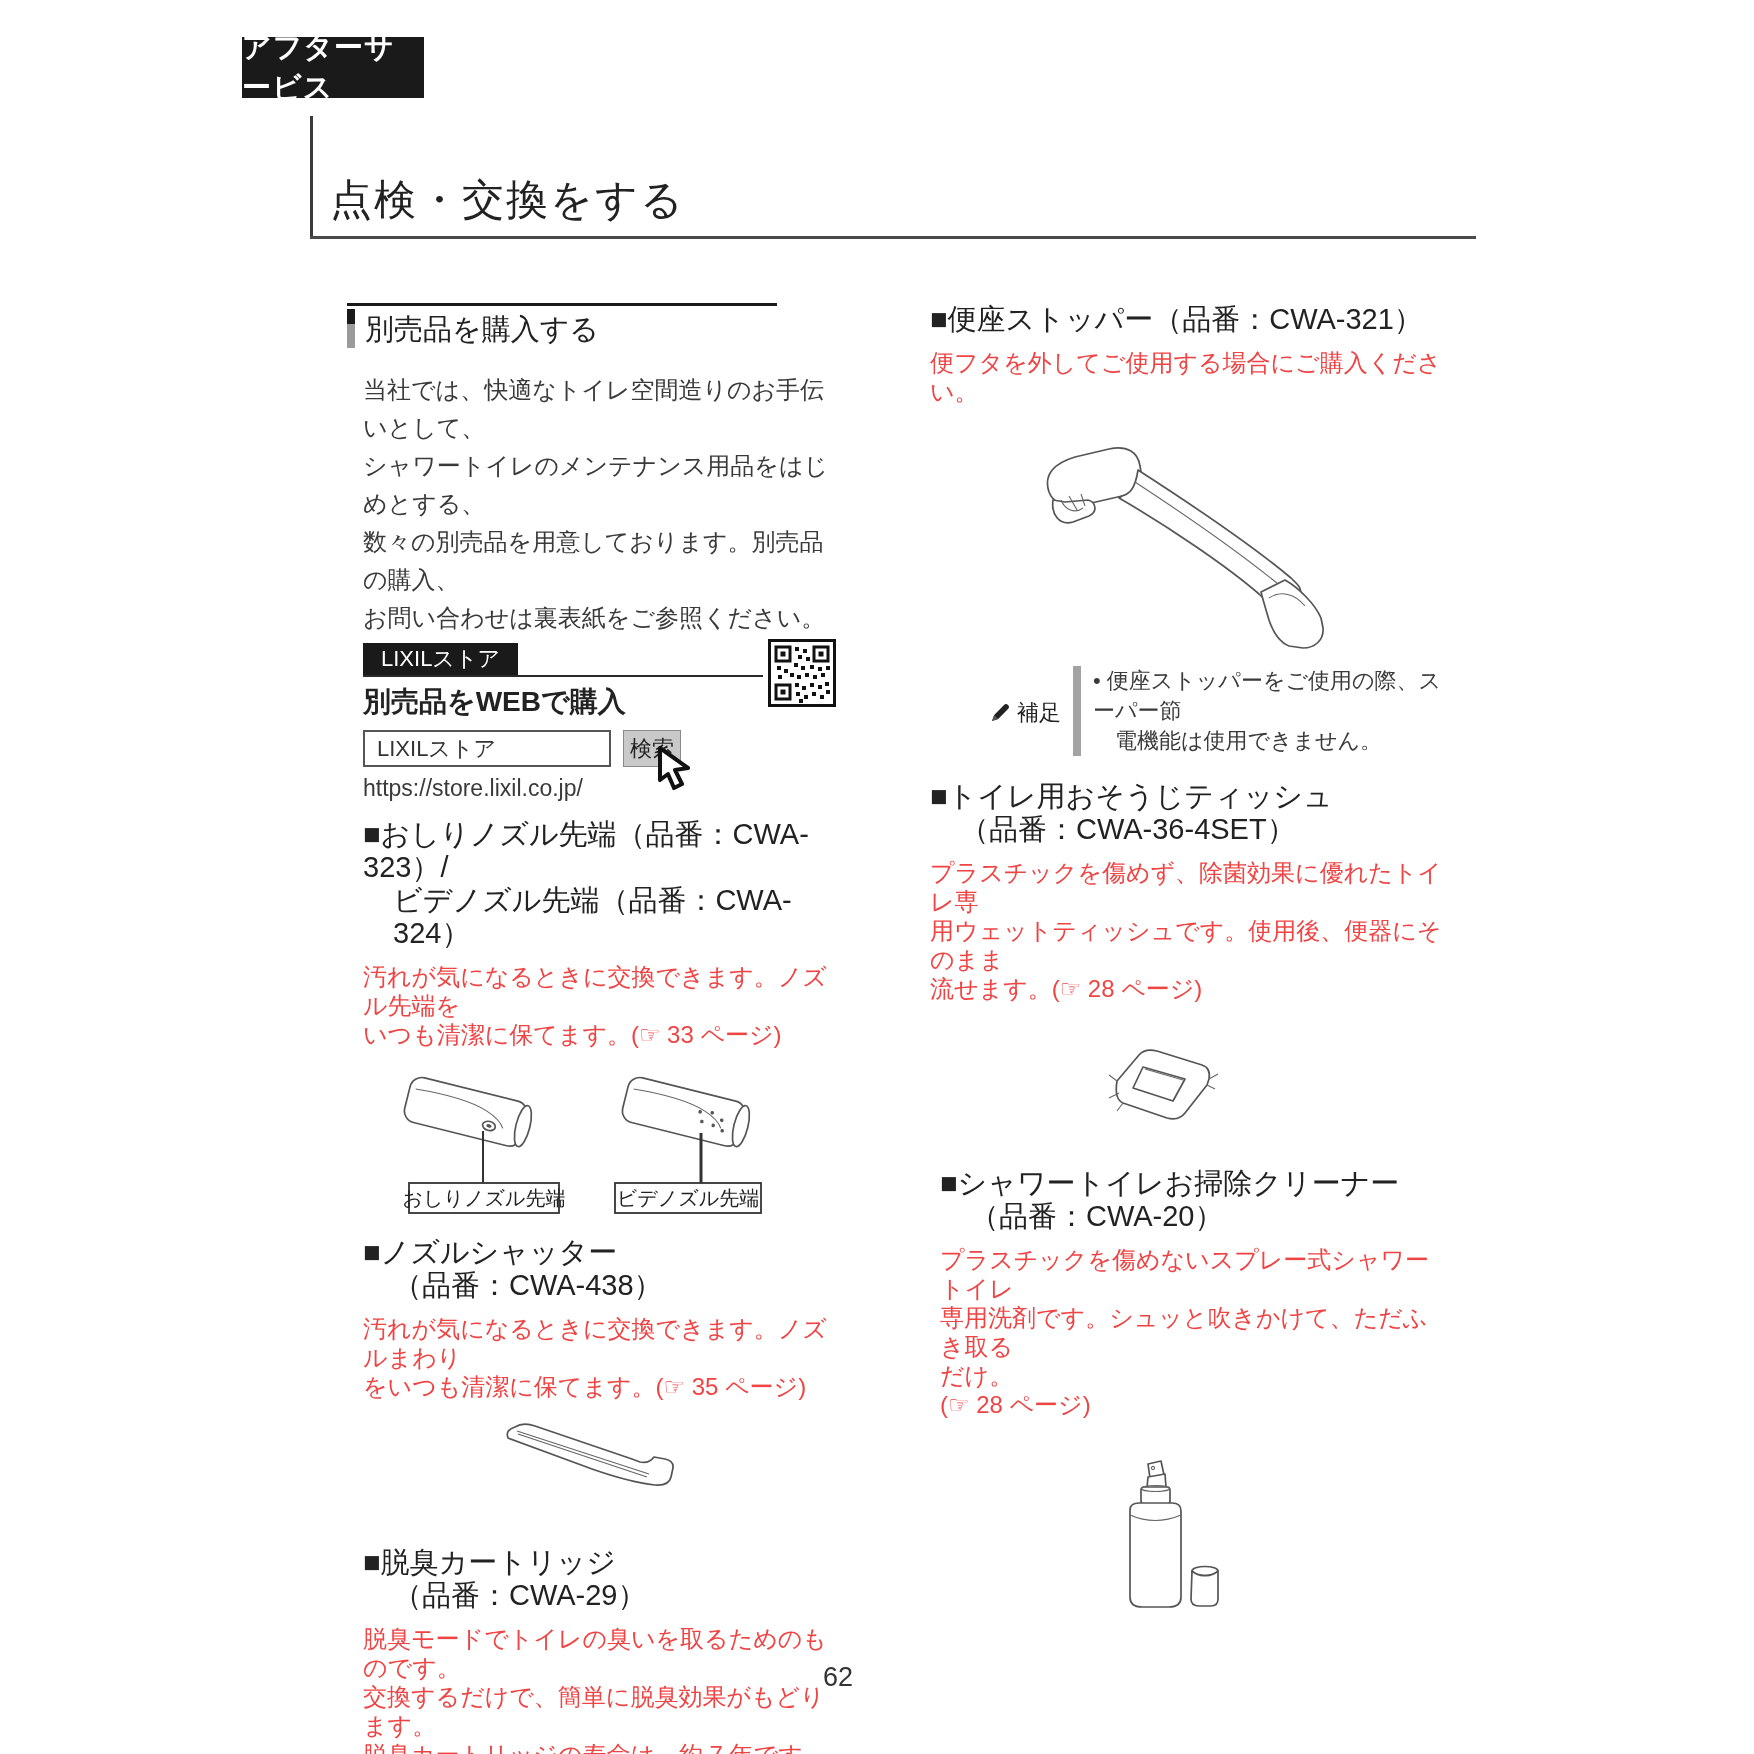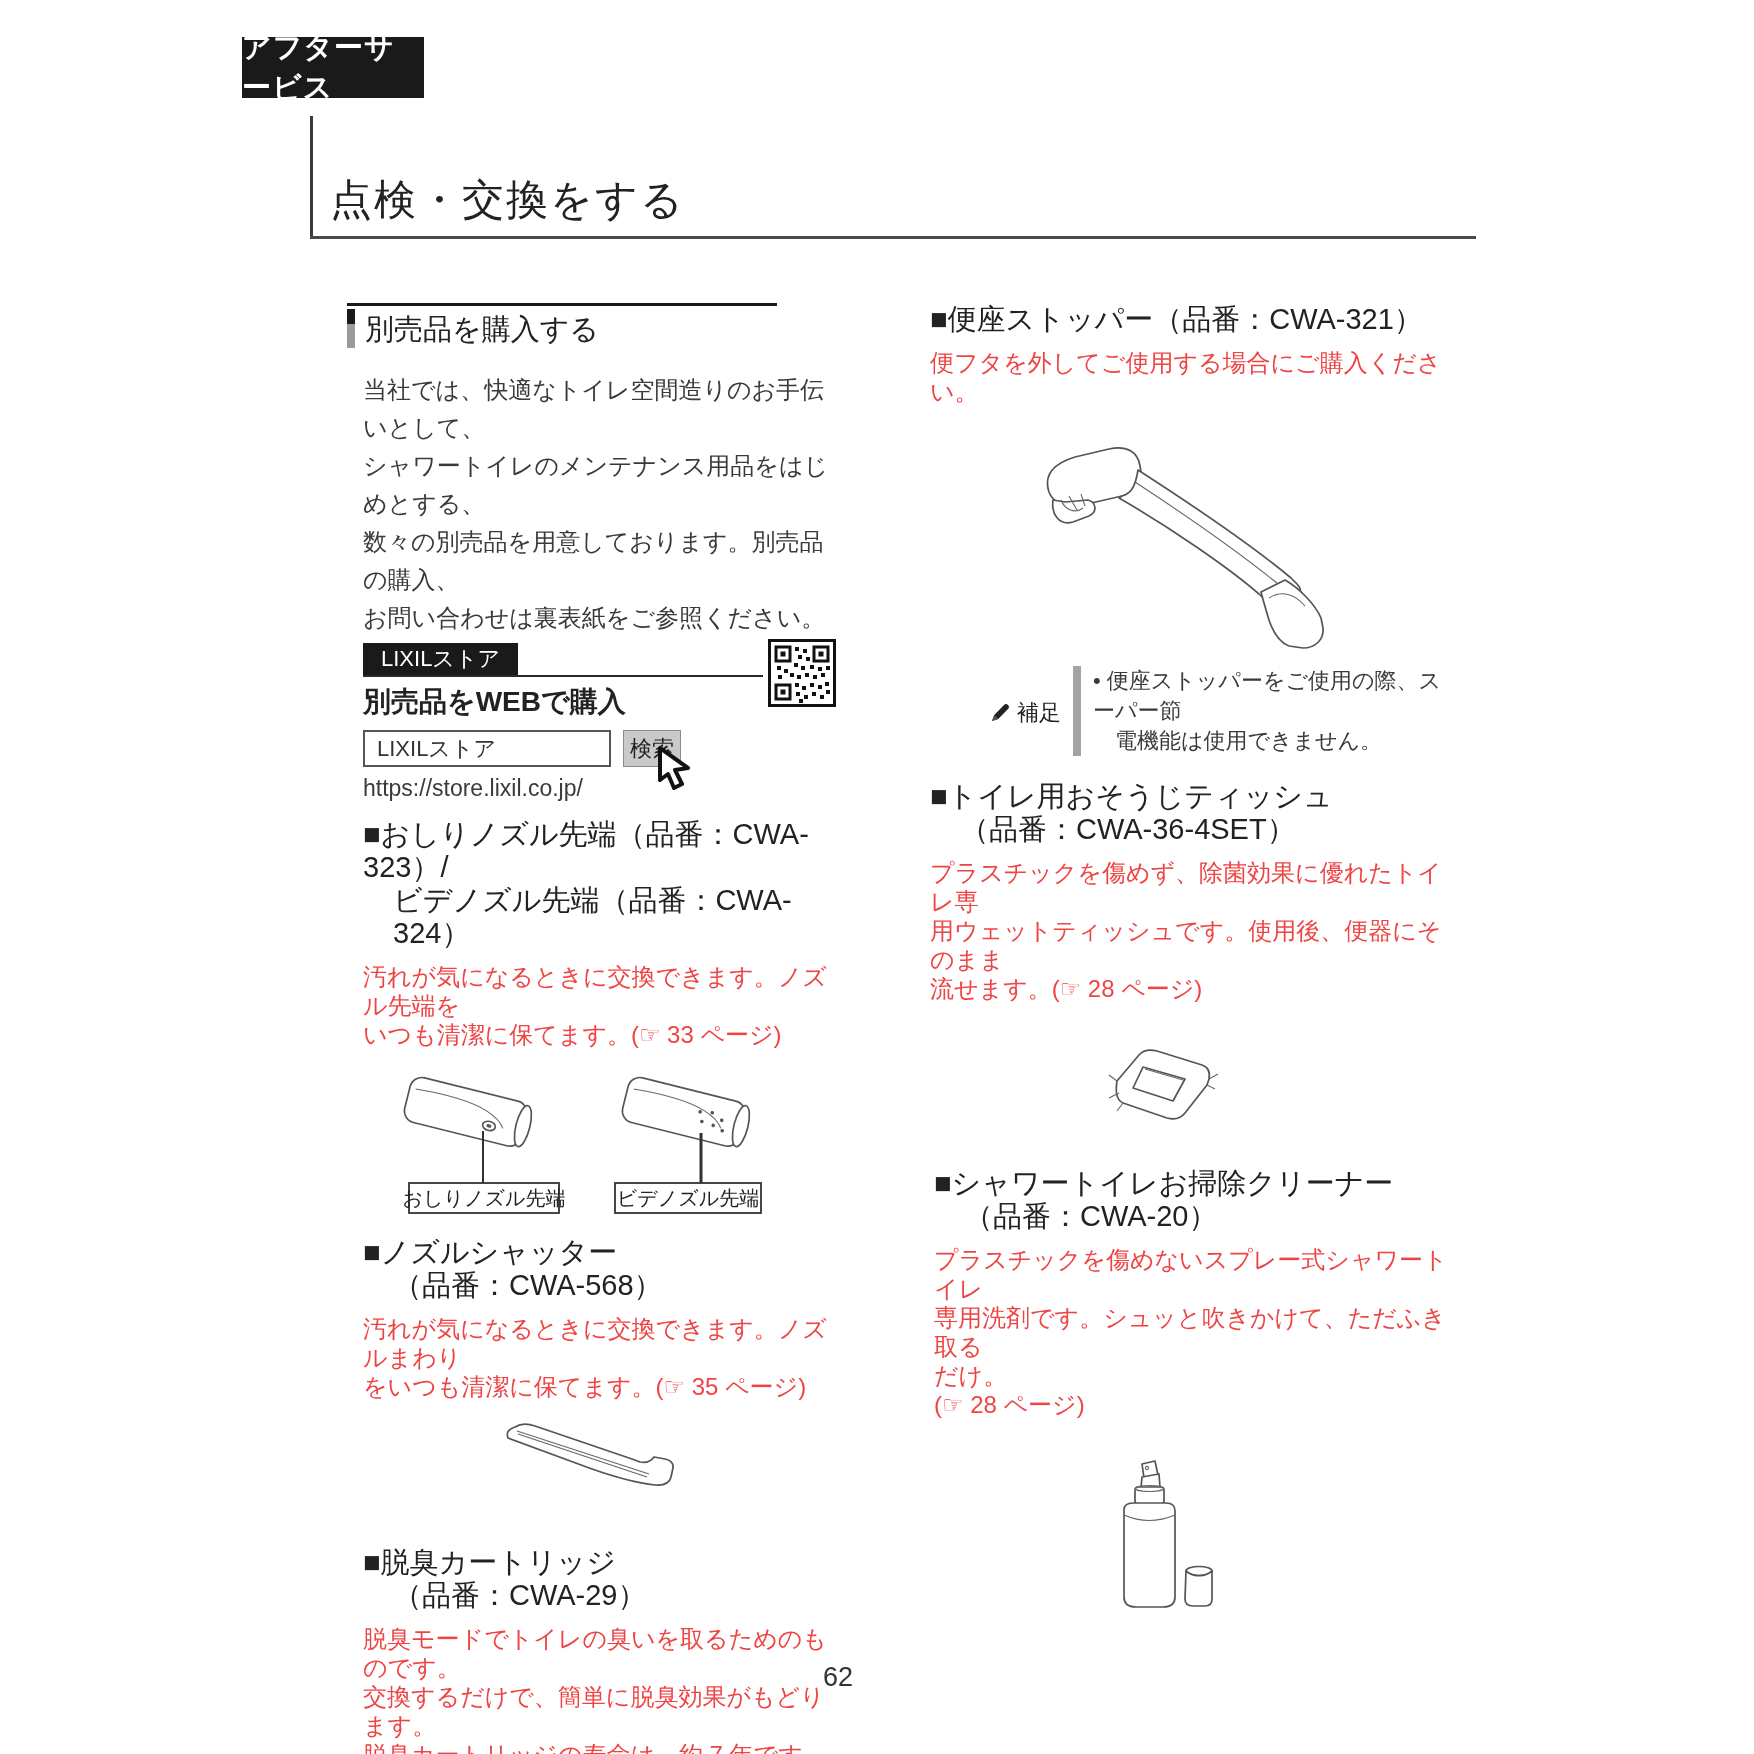--- a/index.html
+++ b/index.html
@@ -270,7 +270,7 @@
       </svg>
     </div>
 
-    <div class="product prod-spray" style="margin-left:4px;">
+    <div class="product prod-spray" style="margin-left:10px;">
       <div class="p-heading">
         <span>■シャワートイレお掃除クリーナー</span>
         <span class="indent">（品番：CWA-20）</span>

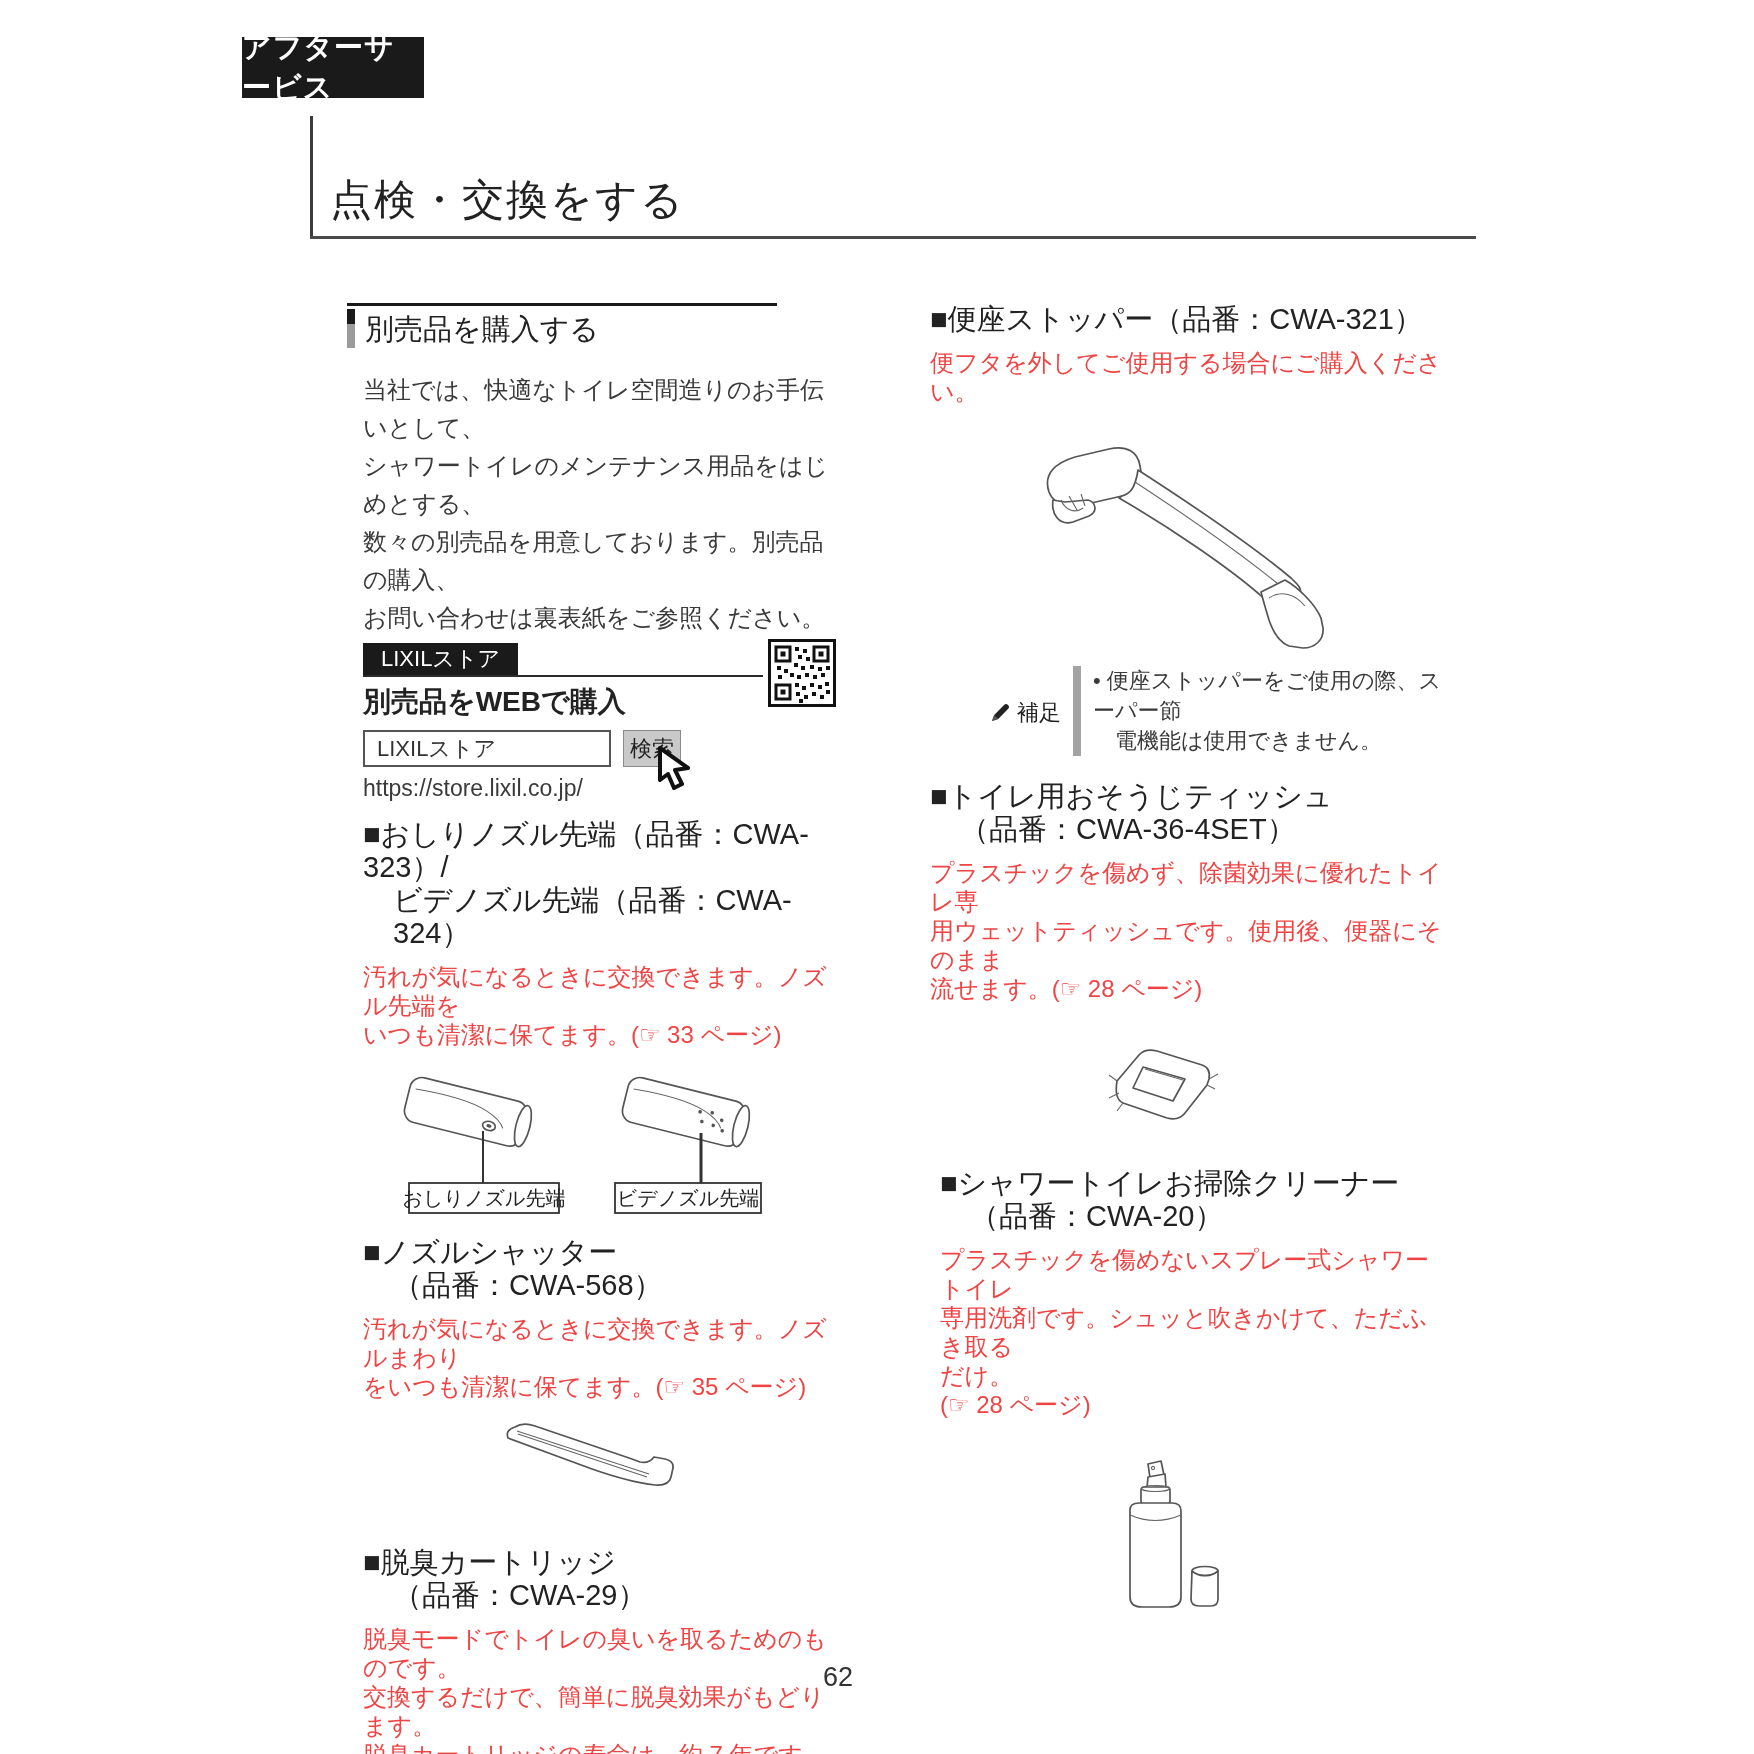--- a/index.html
+++ b/index.html
@@ -191,7 +191,7 @@
     <div class="product prod-shutter">
       <div class="p-heading">
         <span>■ノズルシャッター</span>
-        <span class="indent">（品番：CWA-568）</span>
+        <span class="indent">（品番：CWA-438）</span>
       </div>
       <div class="p-body">
         <div>汚れが気になるときに交換できます。ノズルまわり</div>

